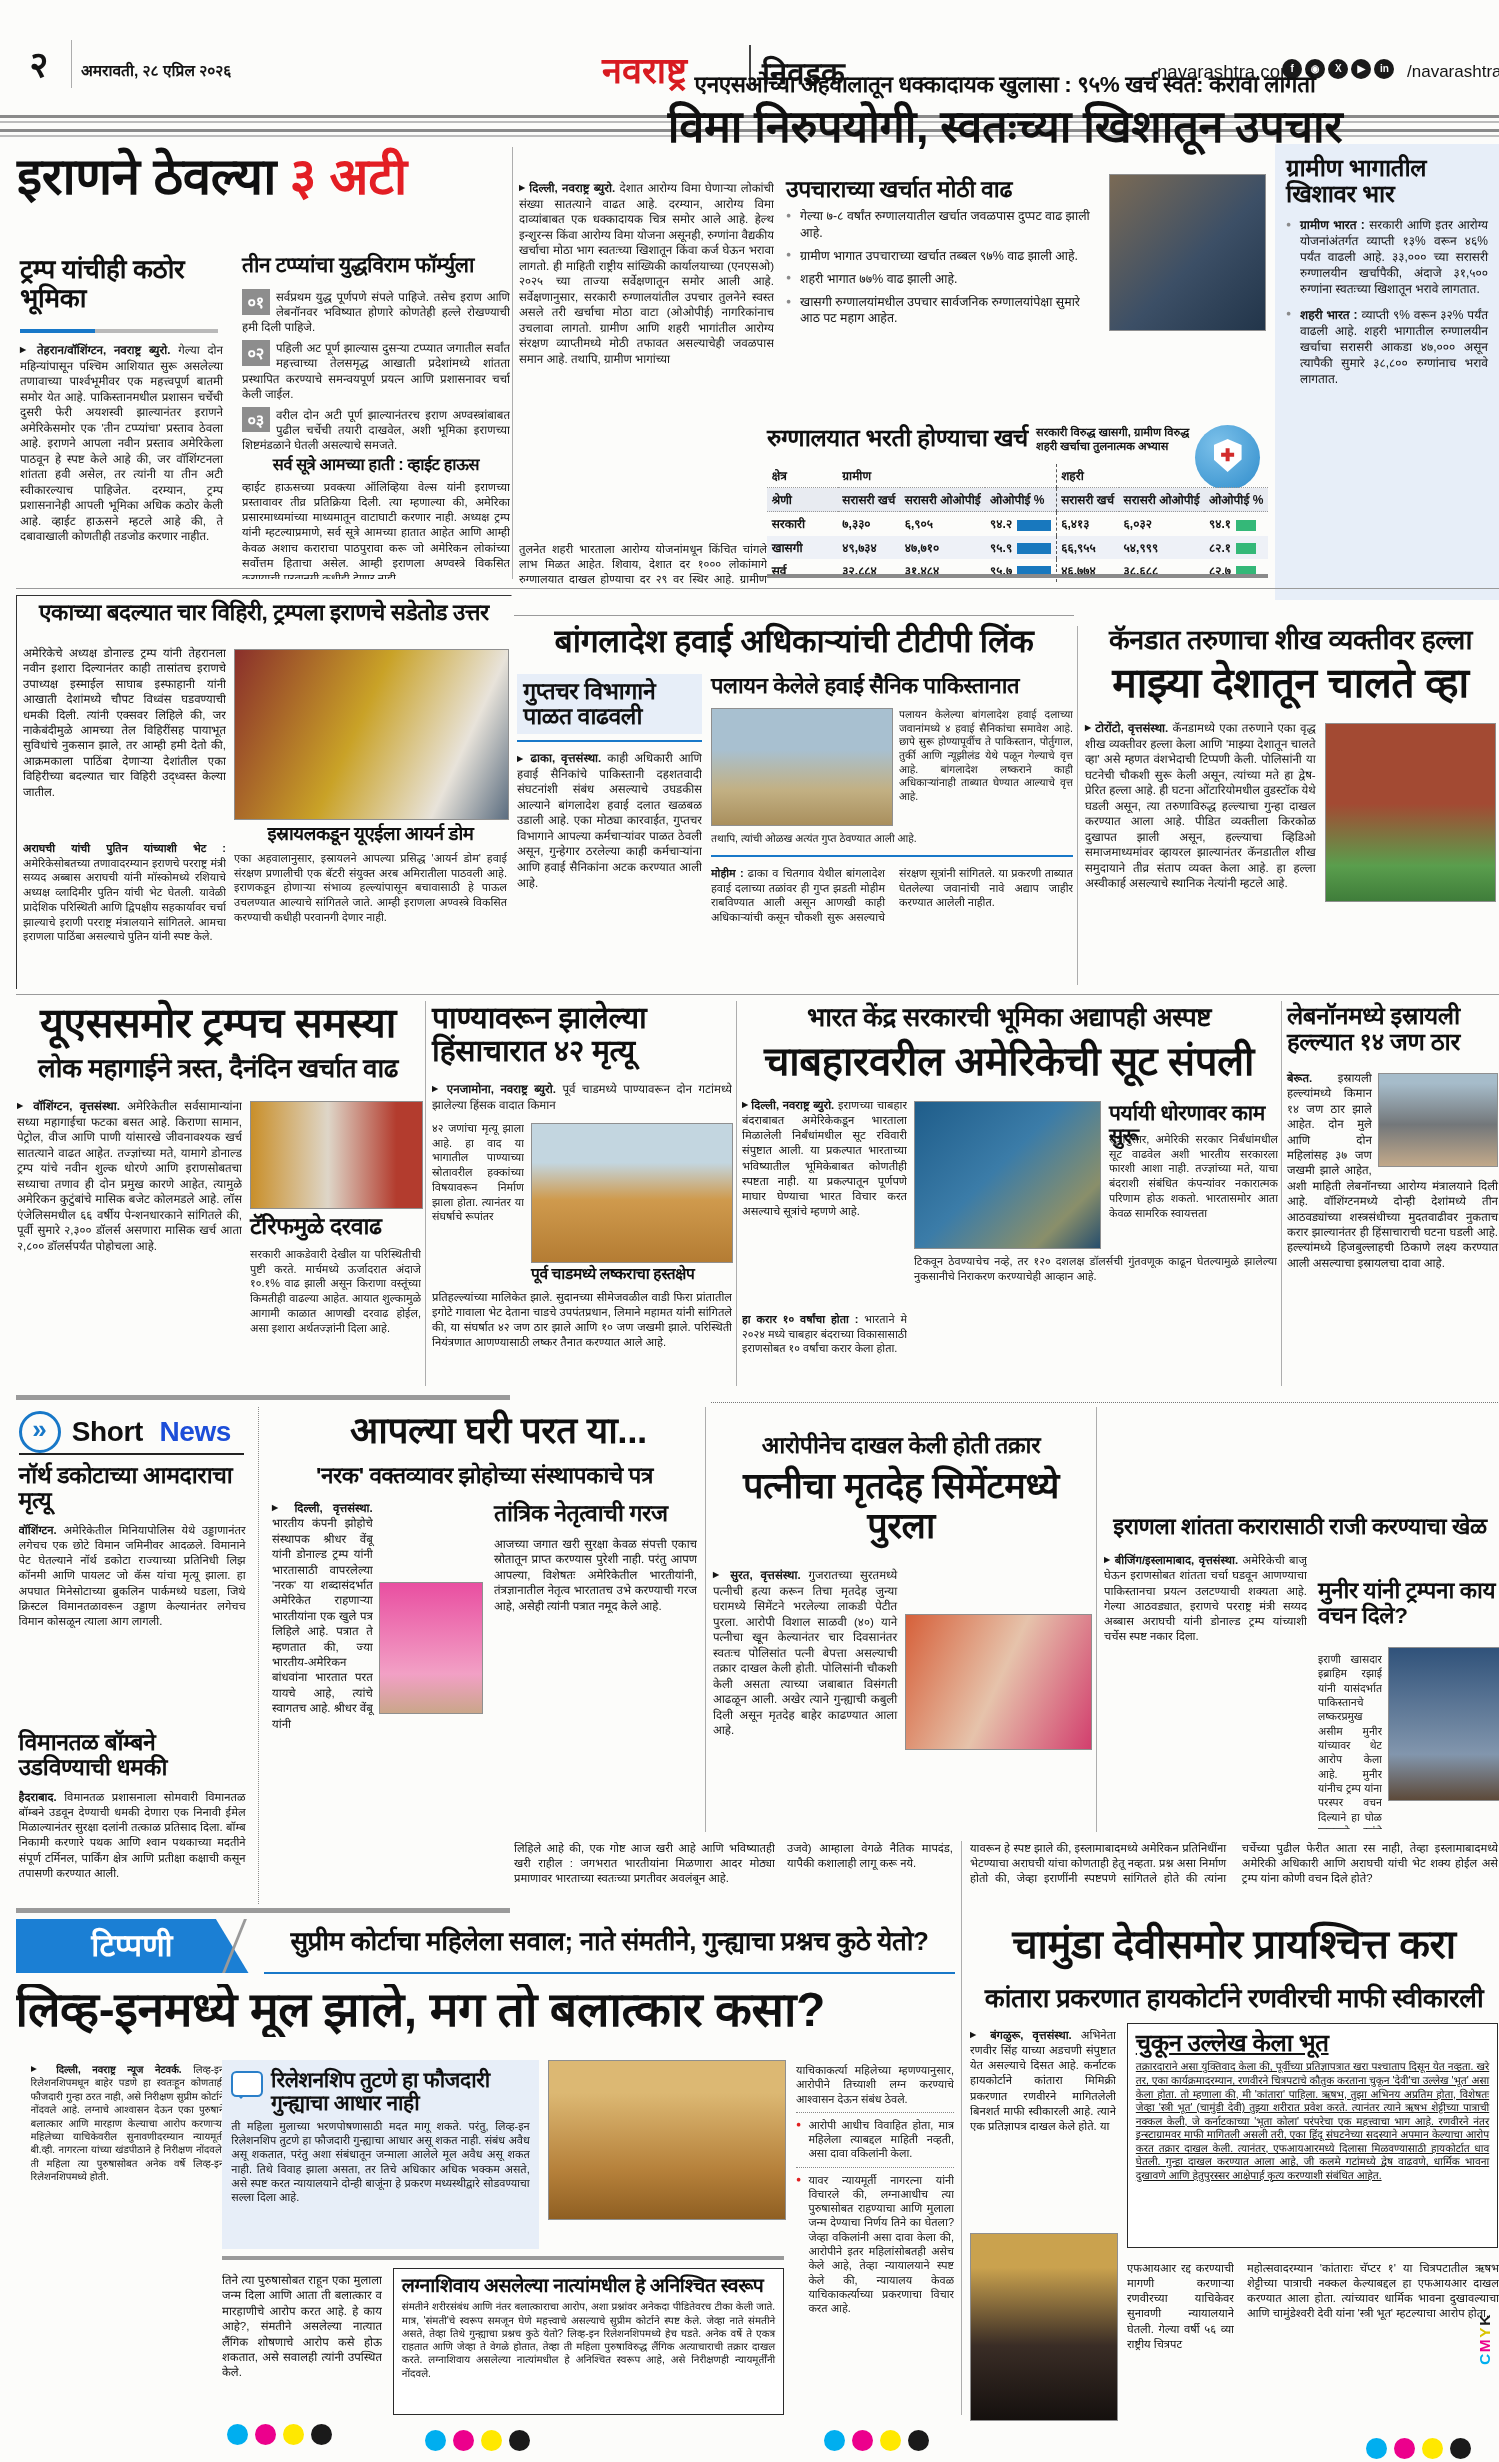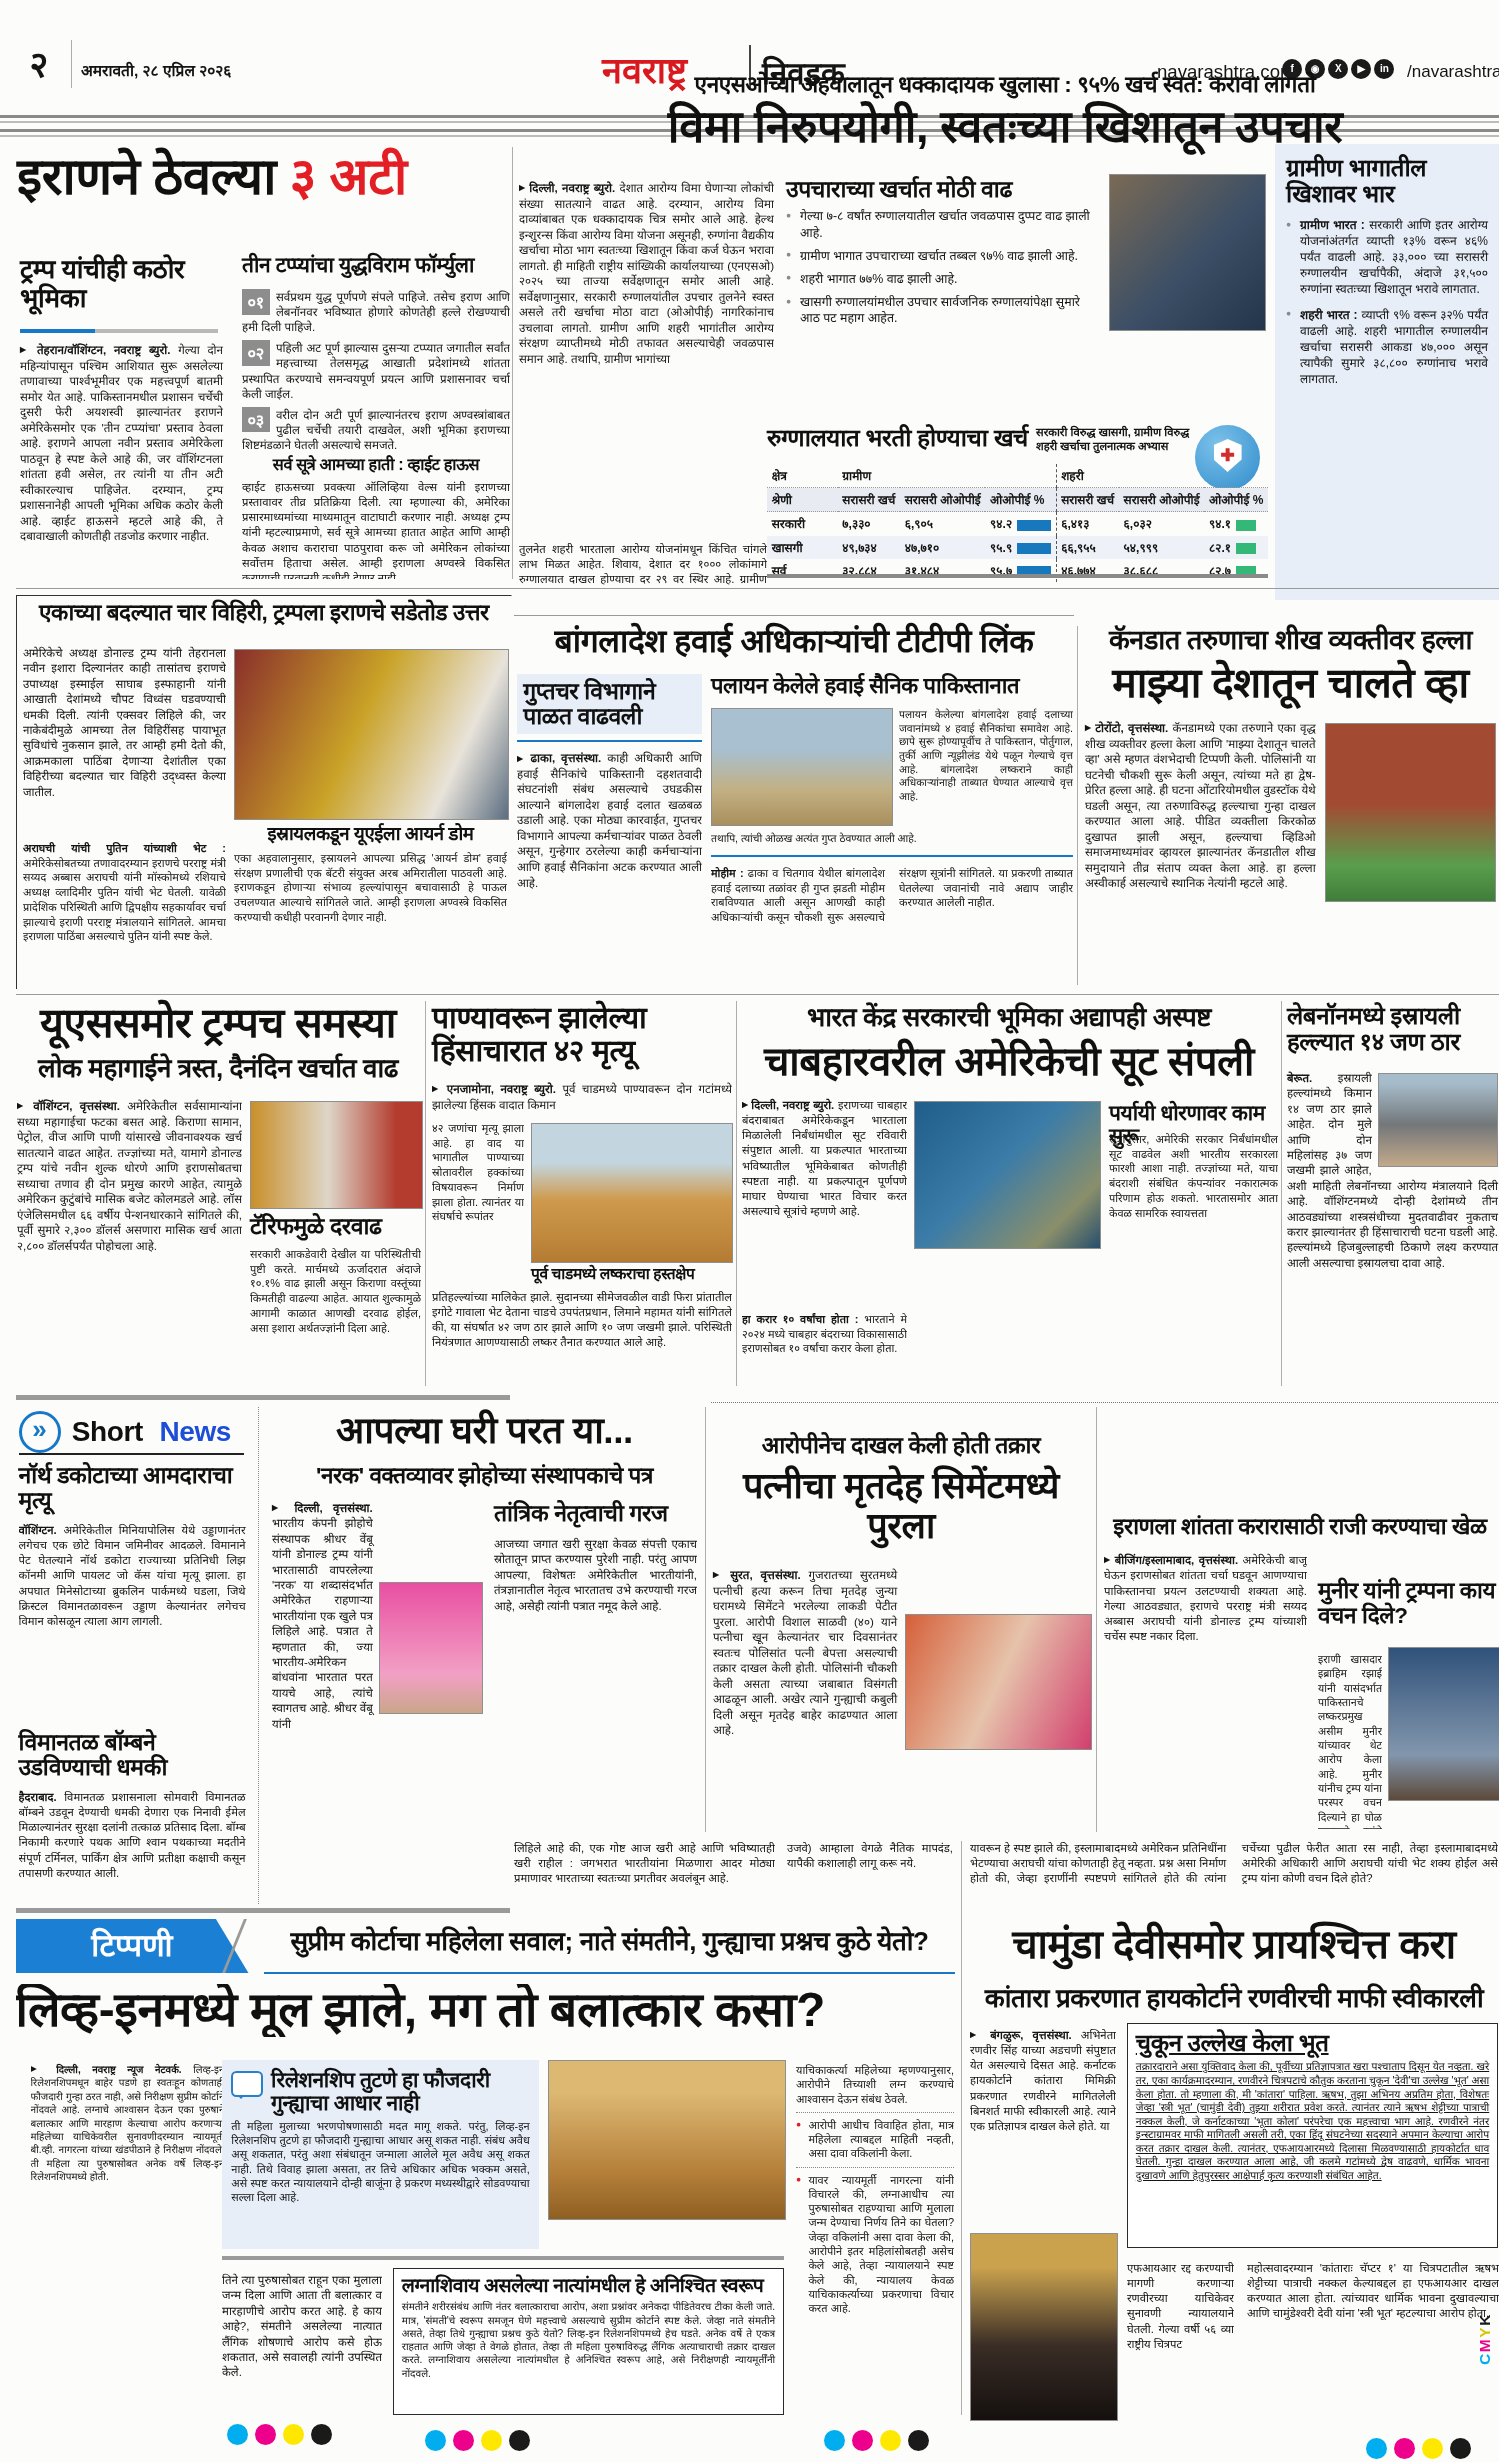--- a/index.html
+++ b/index.html
@@ -269,6 +269,7 @@
   <div class="abs ph p-port" style="left:914px;top:1101px;width:185px;height:146px;"></div>
   <div class="abs hl" style="left:1109px;top:1101px;width:169px;font-size:21px;">पर्यायी धोरणावर काम सुरू</div>
   <div class="abs bd" style="left:1109px;top:1132px;width:169px;height:116px;font-size:11px;overflow:hidden;">सूत्रांनुसार, अमेरिकी सरकार निर्बंधांमधील सूट वाढवेल अशी भारतीय सरकारला फारशी आशा नाही. तज्ज्ञांच्या मते, याचा बंदराशी संबंधित कंपन्यांवर नकारात्मक परिणाम होऊ शकतो. भारतासमोर आता केवळ सामरिक स्वायत्तता</div>
+  <div class="abs bd" style="left:914px;top:1254px;width:363px;height:47px;font-size:11px;overflow:hidden;">टिकवून ठेवण्याचेच नव्हे, तर १२० दशलक्ष डॉलर्सची गुंतवणूक काढून घेतल्यामुळे झालेल्या नुकसानीचे निराकरण करण्याचेही आव्हान आहे.</div>
 
   <div class="abs vr" style="left:1281px;top:1001px;height:385px;"></div>
 

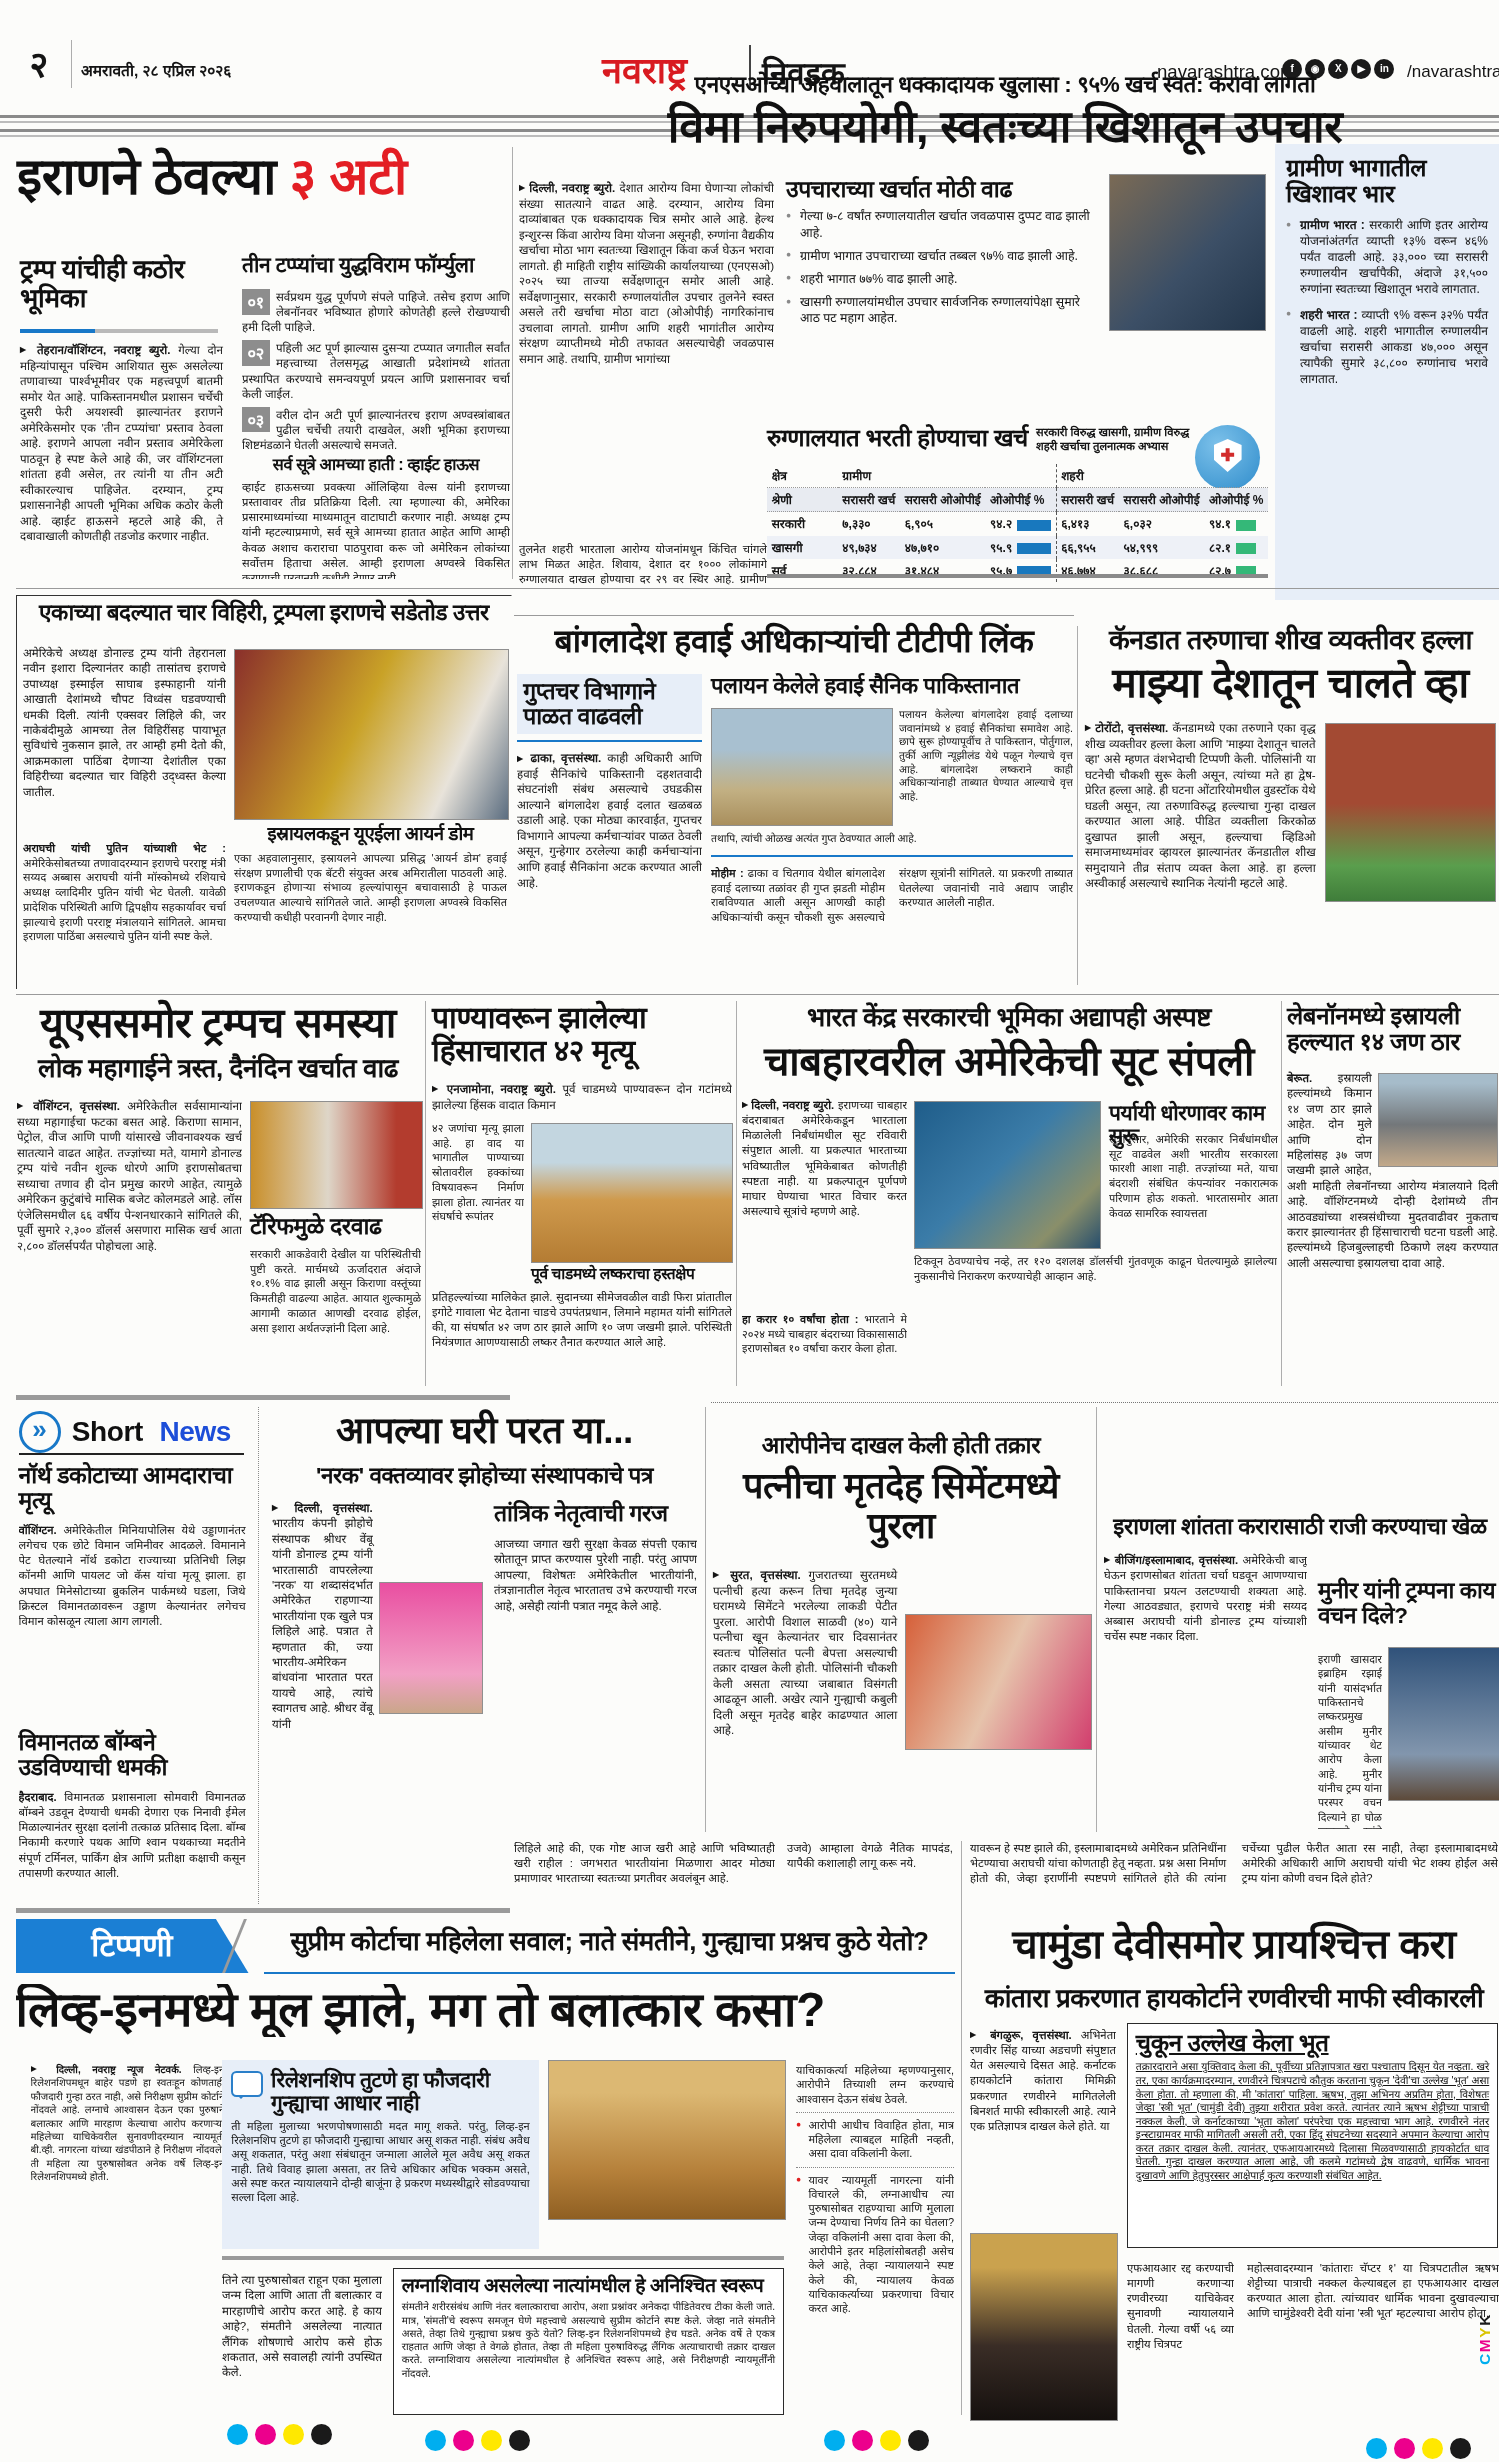--- a/index.html
+++ b/index.html
@@ -303,7 +303,7 @@
   </div>
   <div class="abs vrd" style="left:258px;top:1407px;height:497px;"></div>
 
-  <div class="abs hl ctr" style="left:270px;top:1411px;width:429px;font-size:37px;text-align:center;">आपल्या घरी परत या...</div>
+  <div class="abs hl ctr" style="left:284px;top:1411px;width:429px;font-size:37px;text-align:center;">आपल्या घरी परत या...</div>
   <div class="abs hl ctr" style="left:270px;top:1464px;width:429px;font-size:22.5px;">'नरक' वक्तव्यावर झोहोच्या संस्थापकाचे पत्र</div>
   <div class="abs" style="left:272px;top:1501px;width:211px;height:326px;">
     <div class="ph p-vembu" style="float:right;width:102px;height:130px;margin:81px 0 4.7px 6.2px;"></div>

